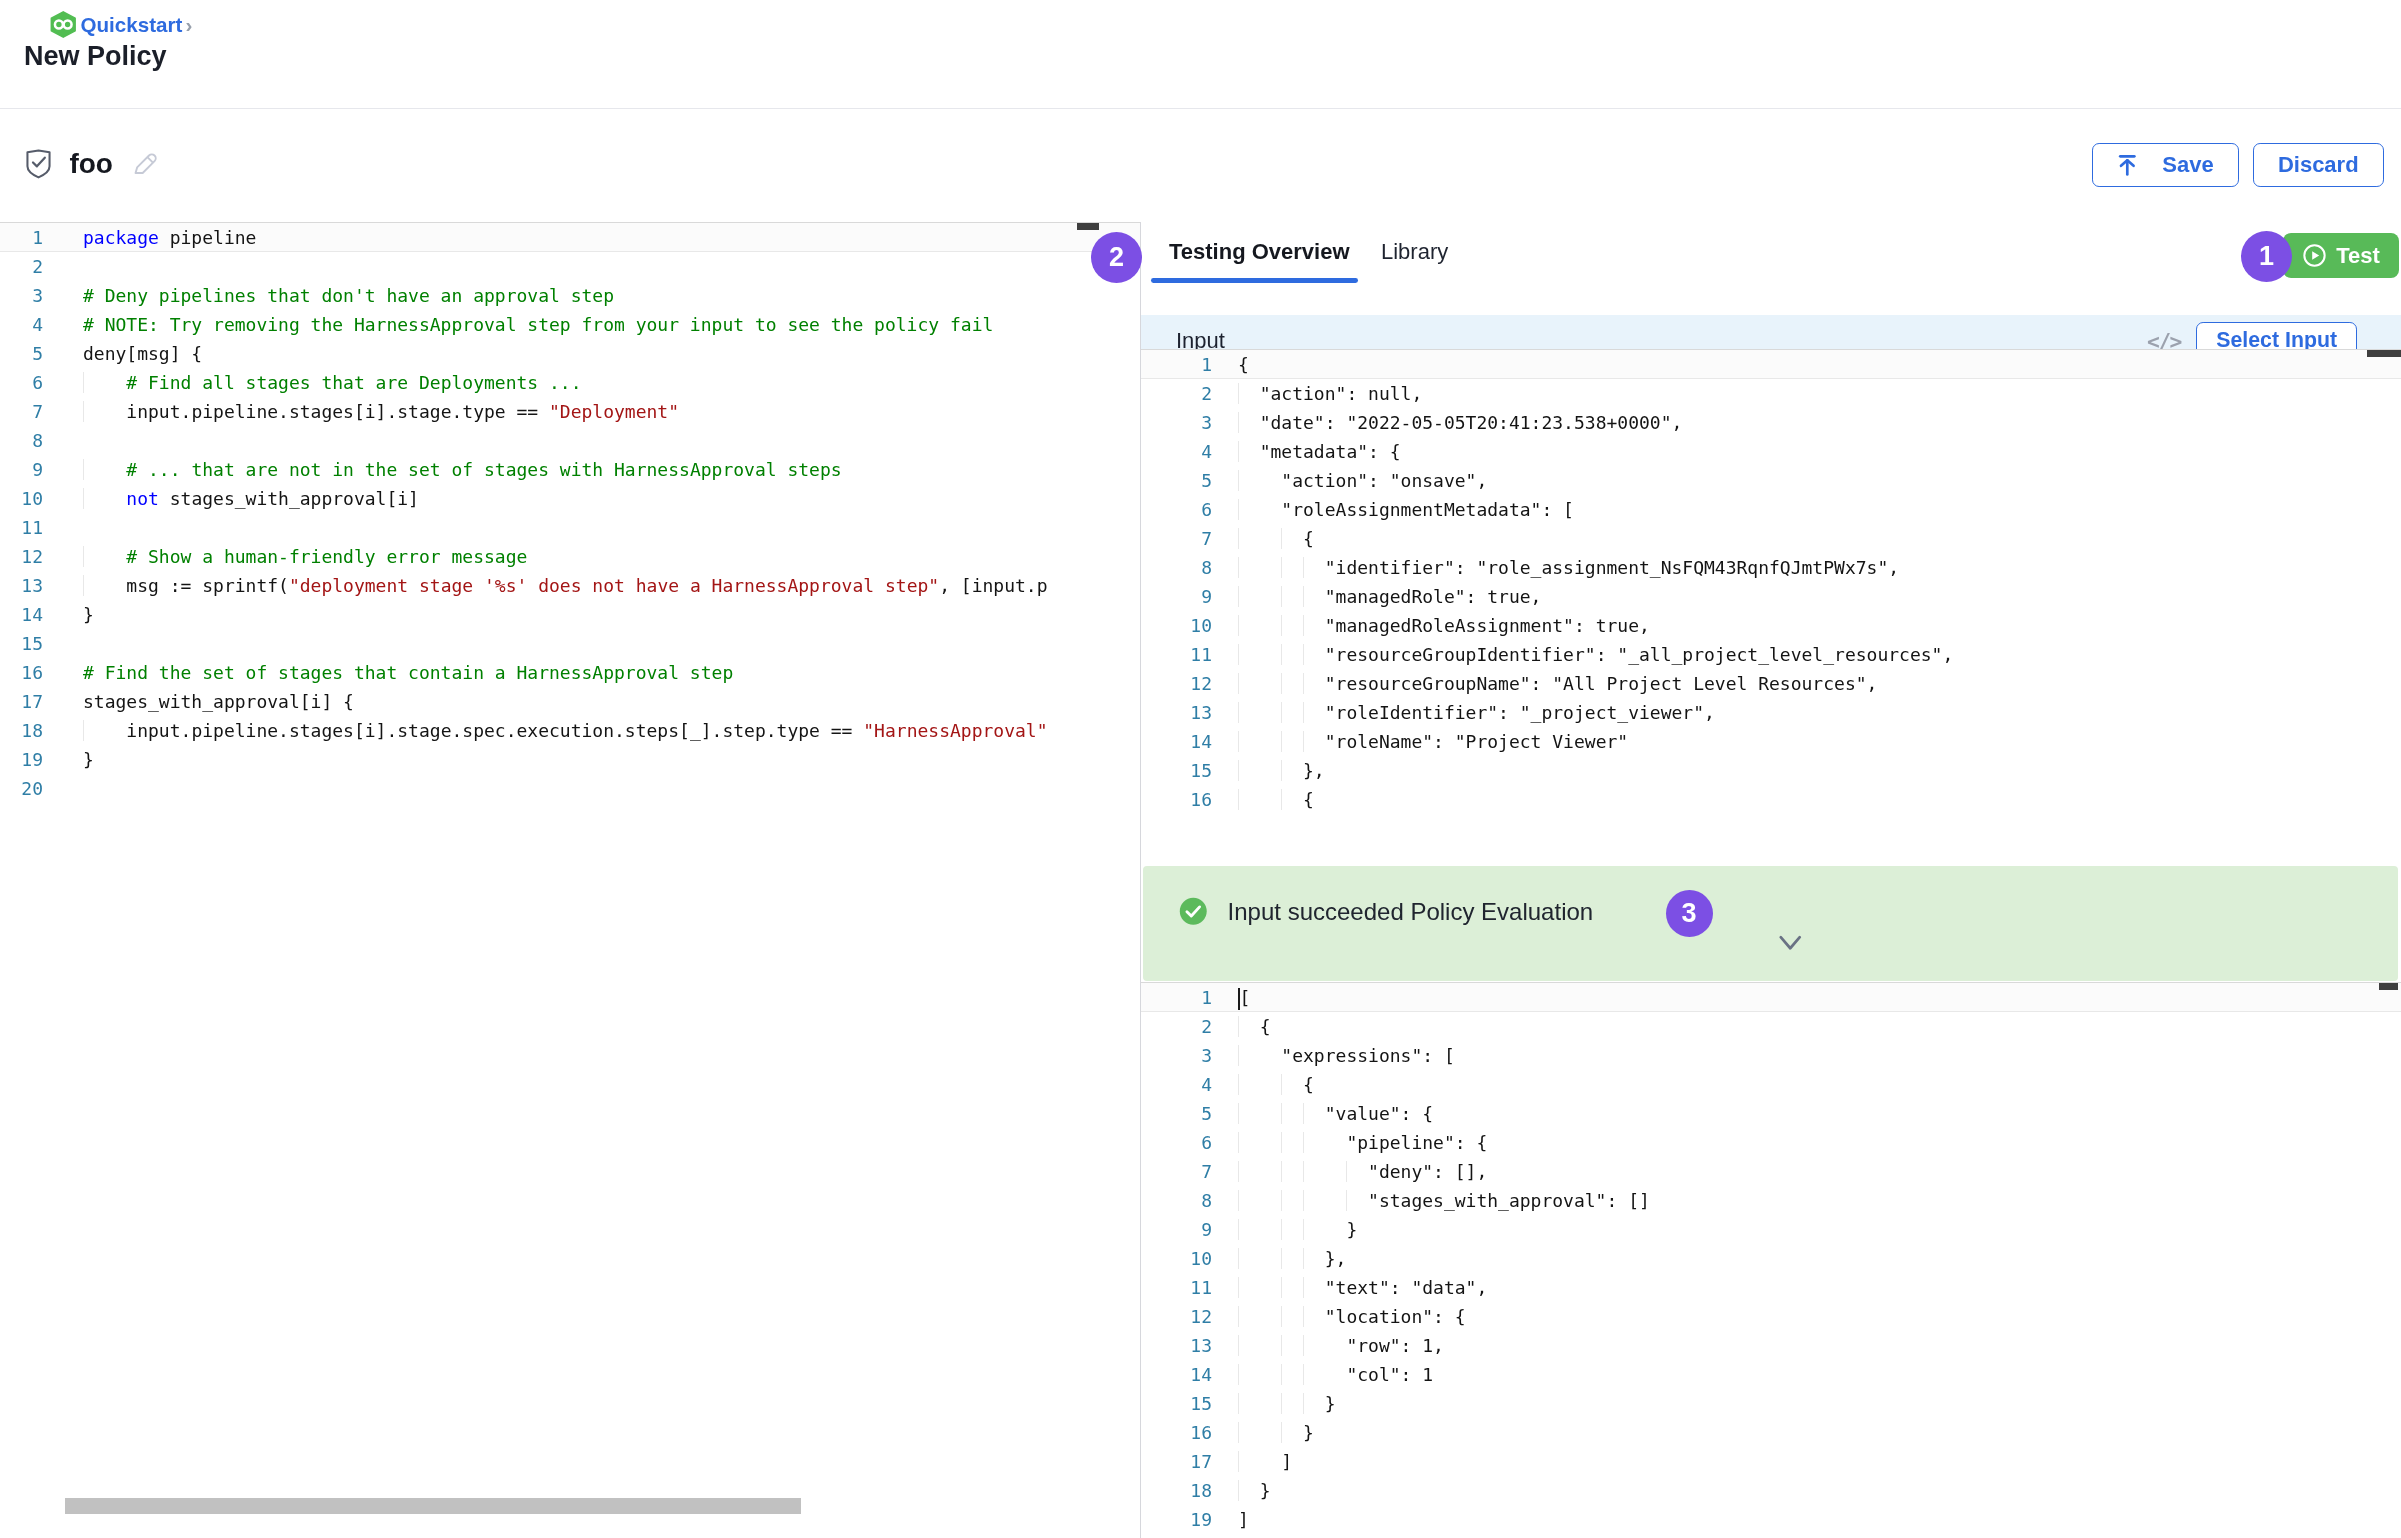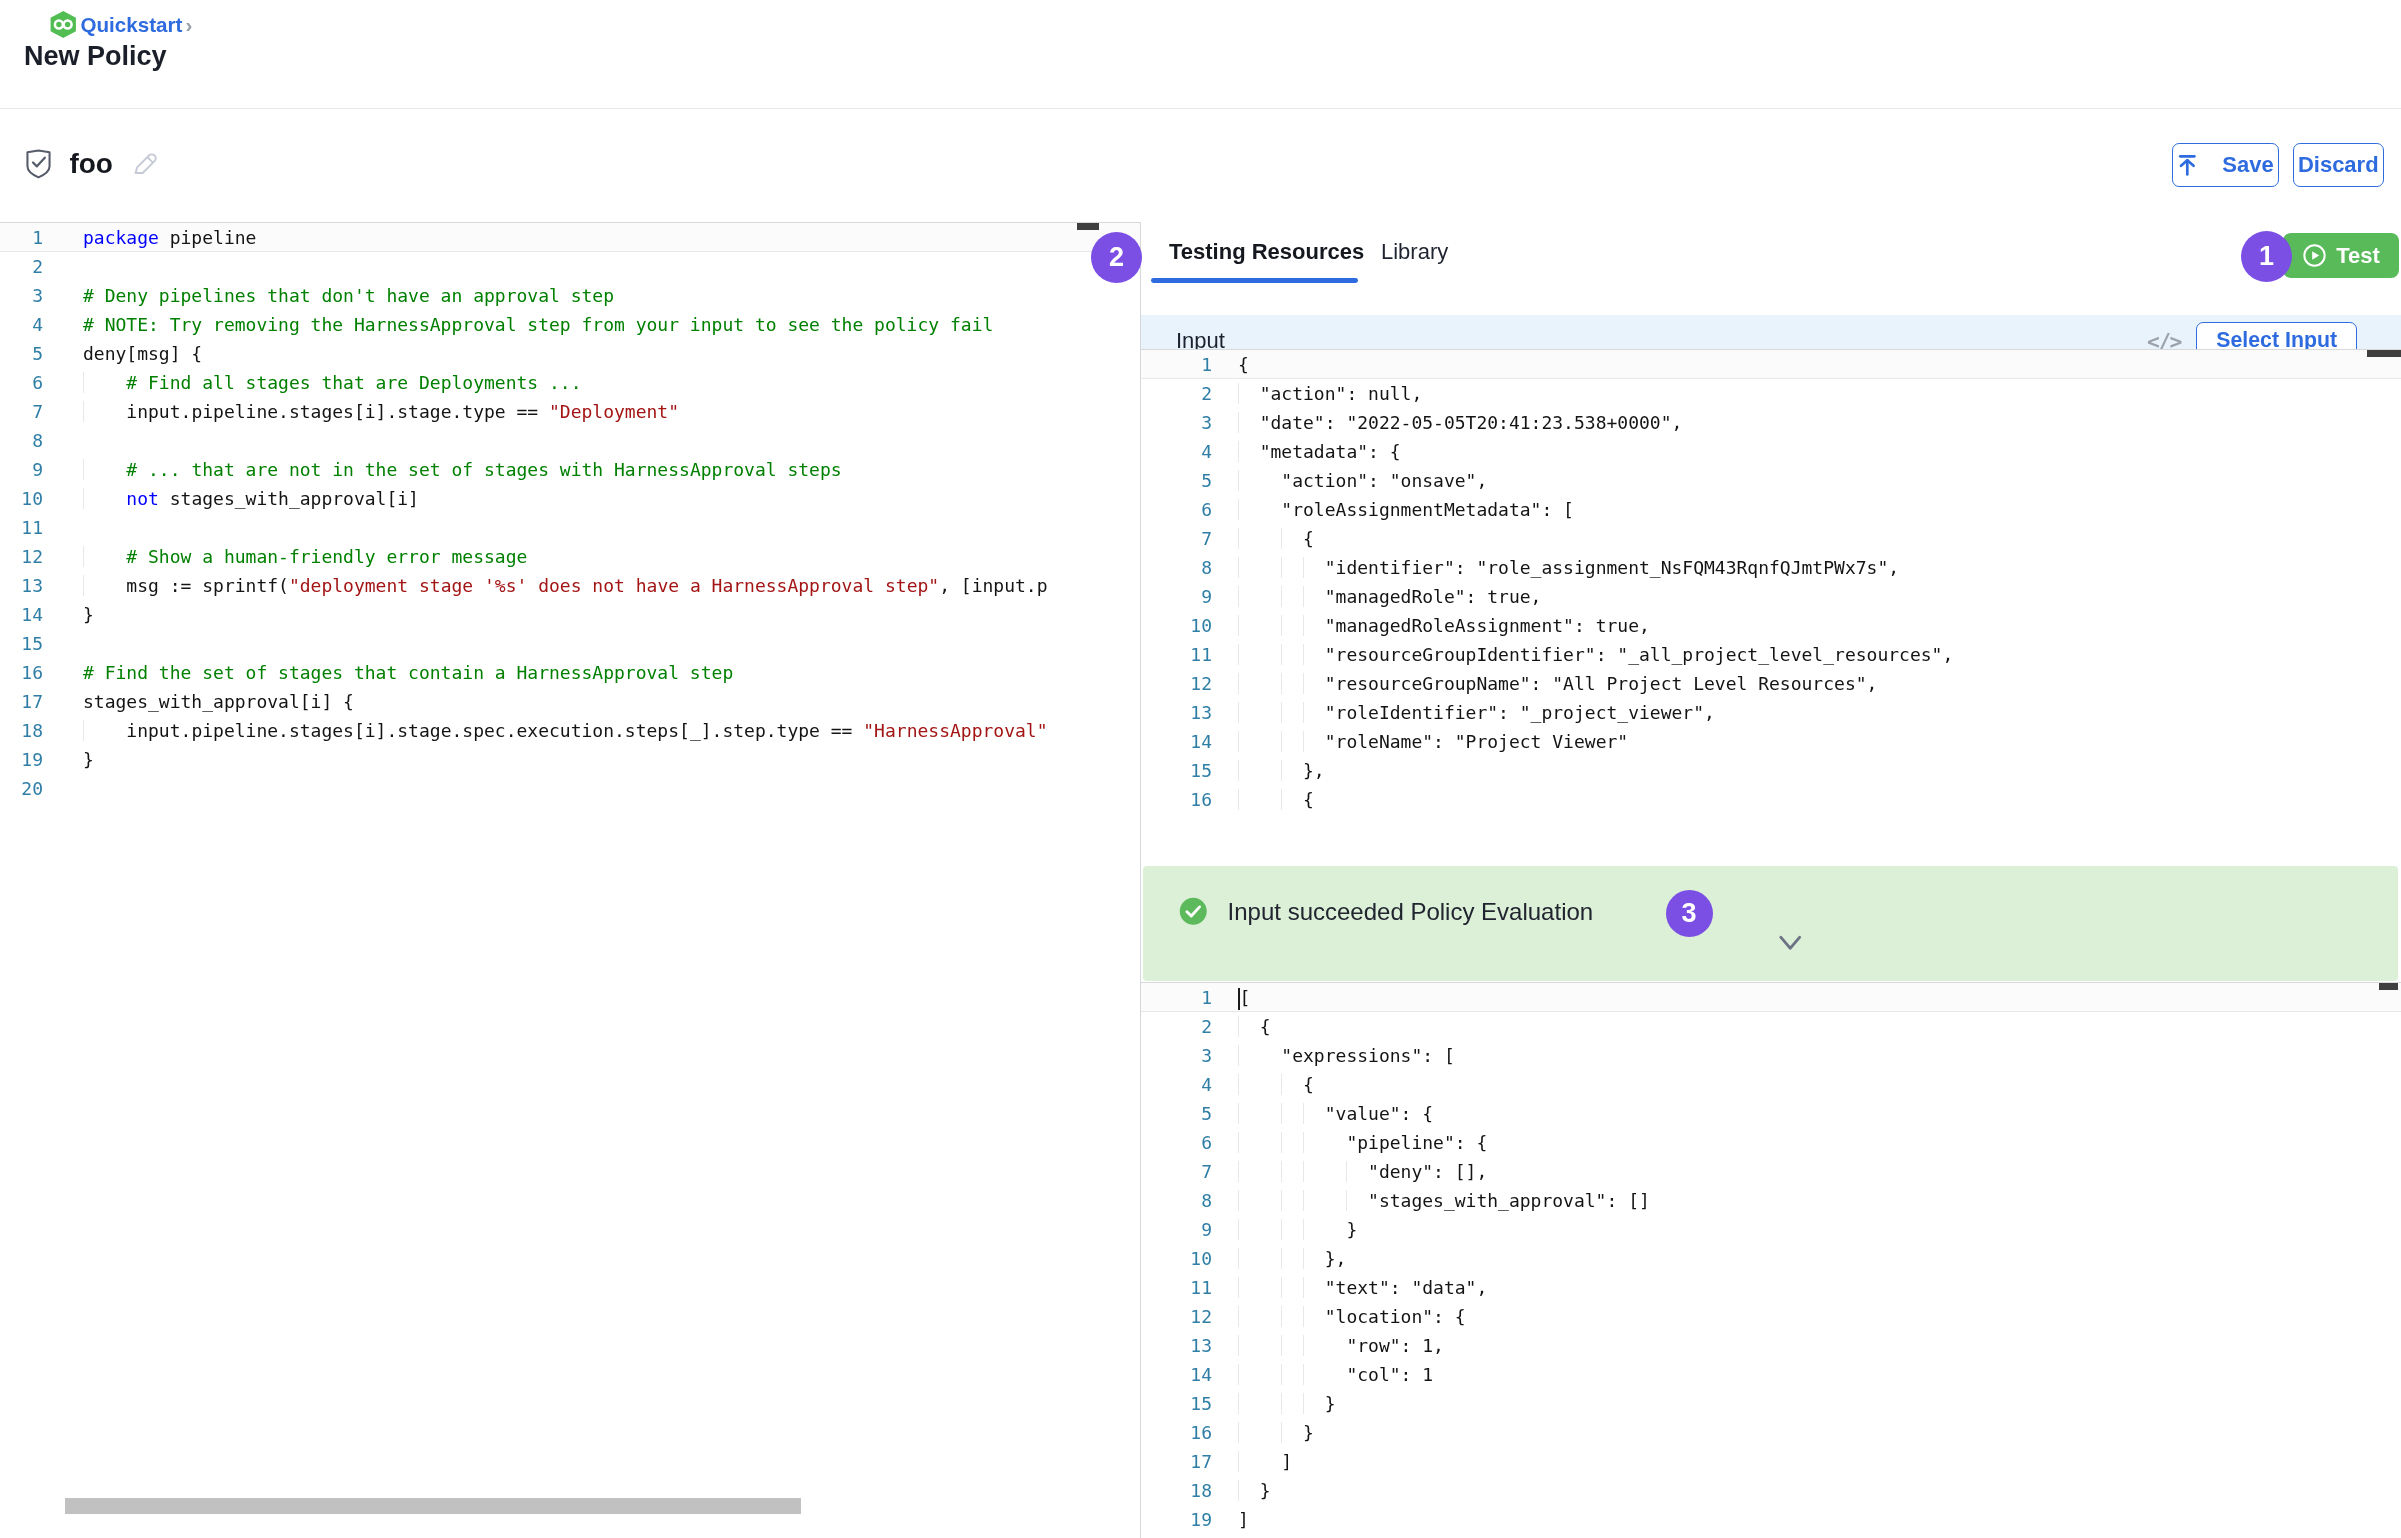--- a/index.html
+++ b/index.html
@@ -23,7 +23,7 @@
   .policy-name-row { position:absolute; left:25px; top:38px; display:flex; align-items:center; gap:17.4px; }
   .policy-name { font-size:28px; font-weight:700; color:#15181f; }
   .tb-buttons { position:absolute; right:17.4px; top:33px; display:flex; gap:14.2px; }
-  .btn-outline { display:flex; align-items:center; gap:25px; height:44px; padding:0 4px;
+  .btn-outline { display:flex; align-items:center; gap:25px; height:44px; padding:0 24px;
                  border:1.6px solid #2e6bdf; border-radius:7.1px; background:#fff; color:#2e6bdf;
                  font-size:22px; font-weight:600; cursor:pointer; font-family:inherit; }
 

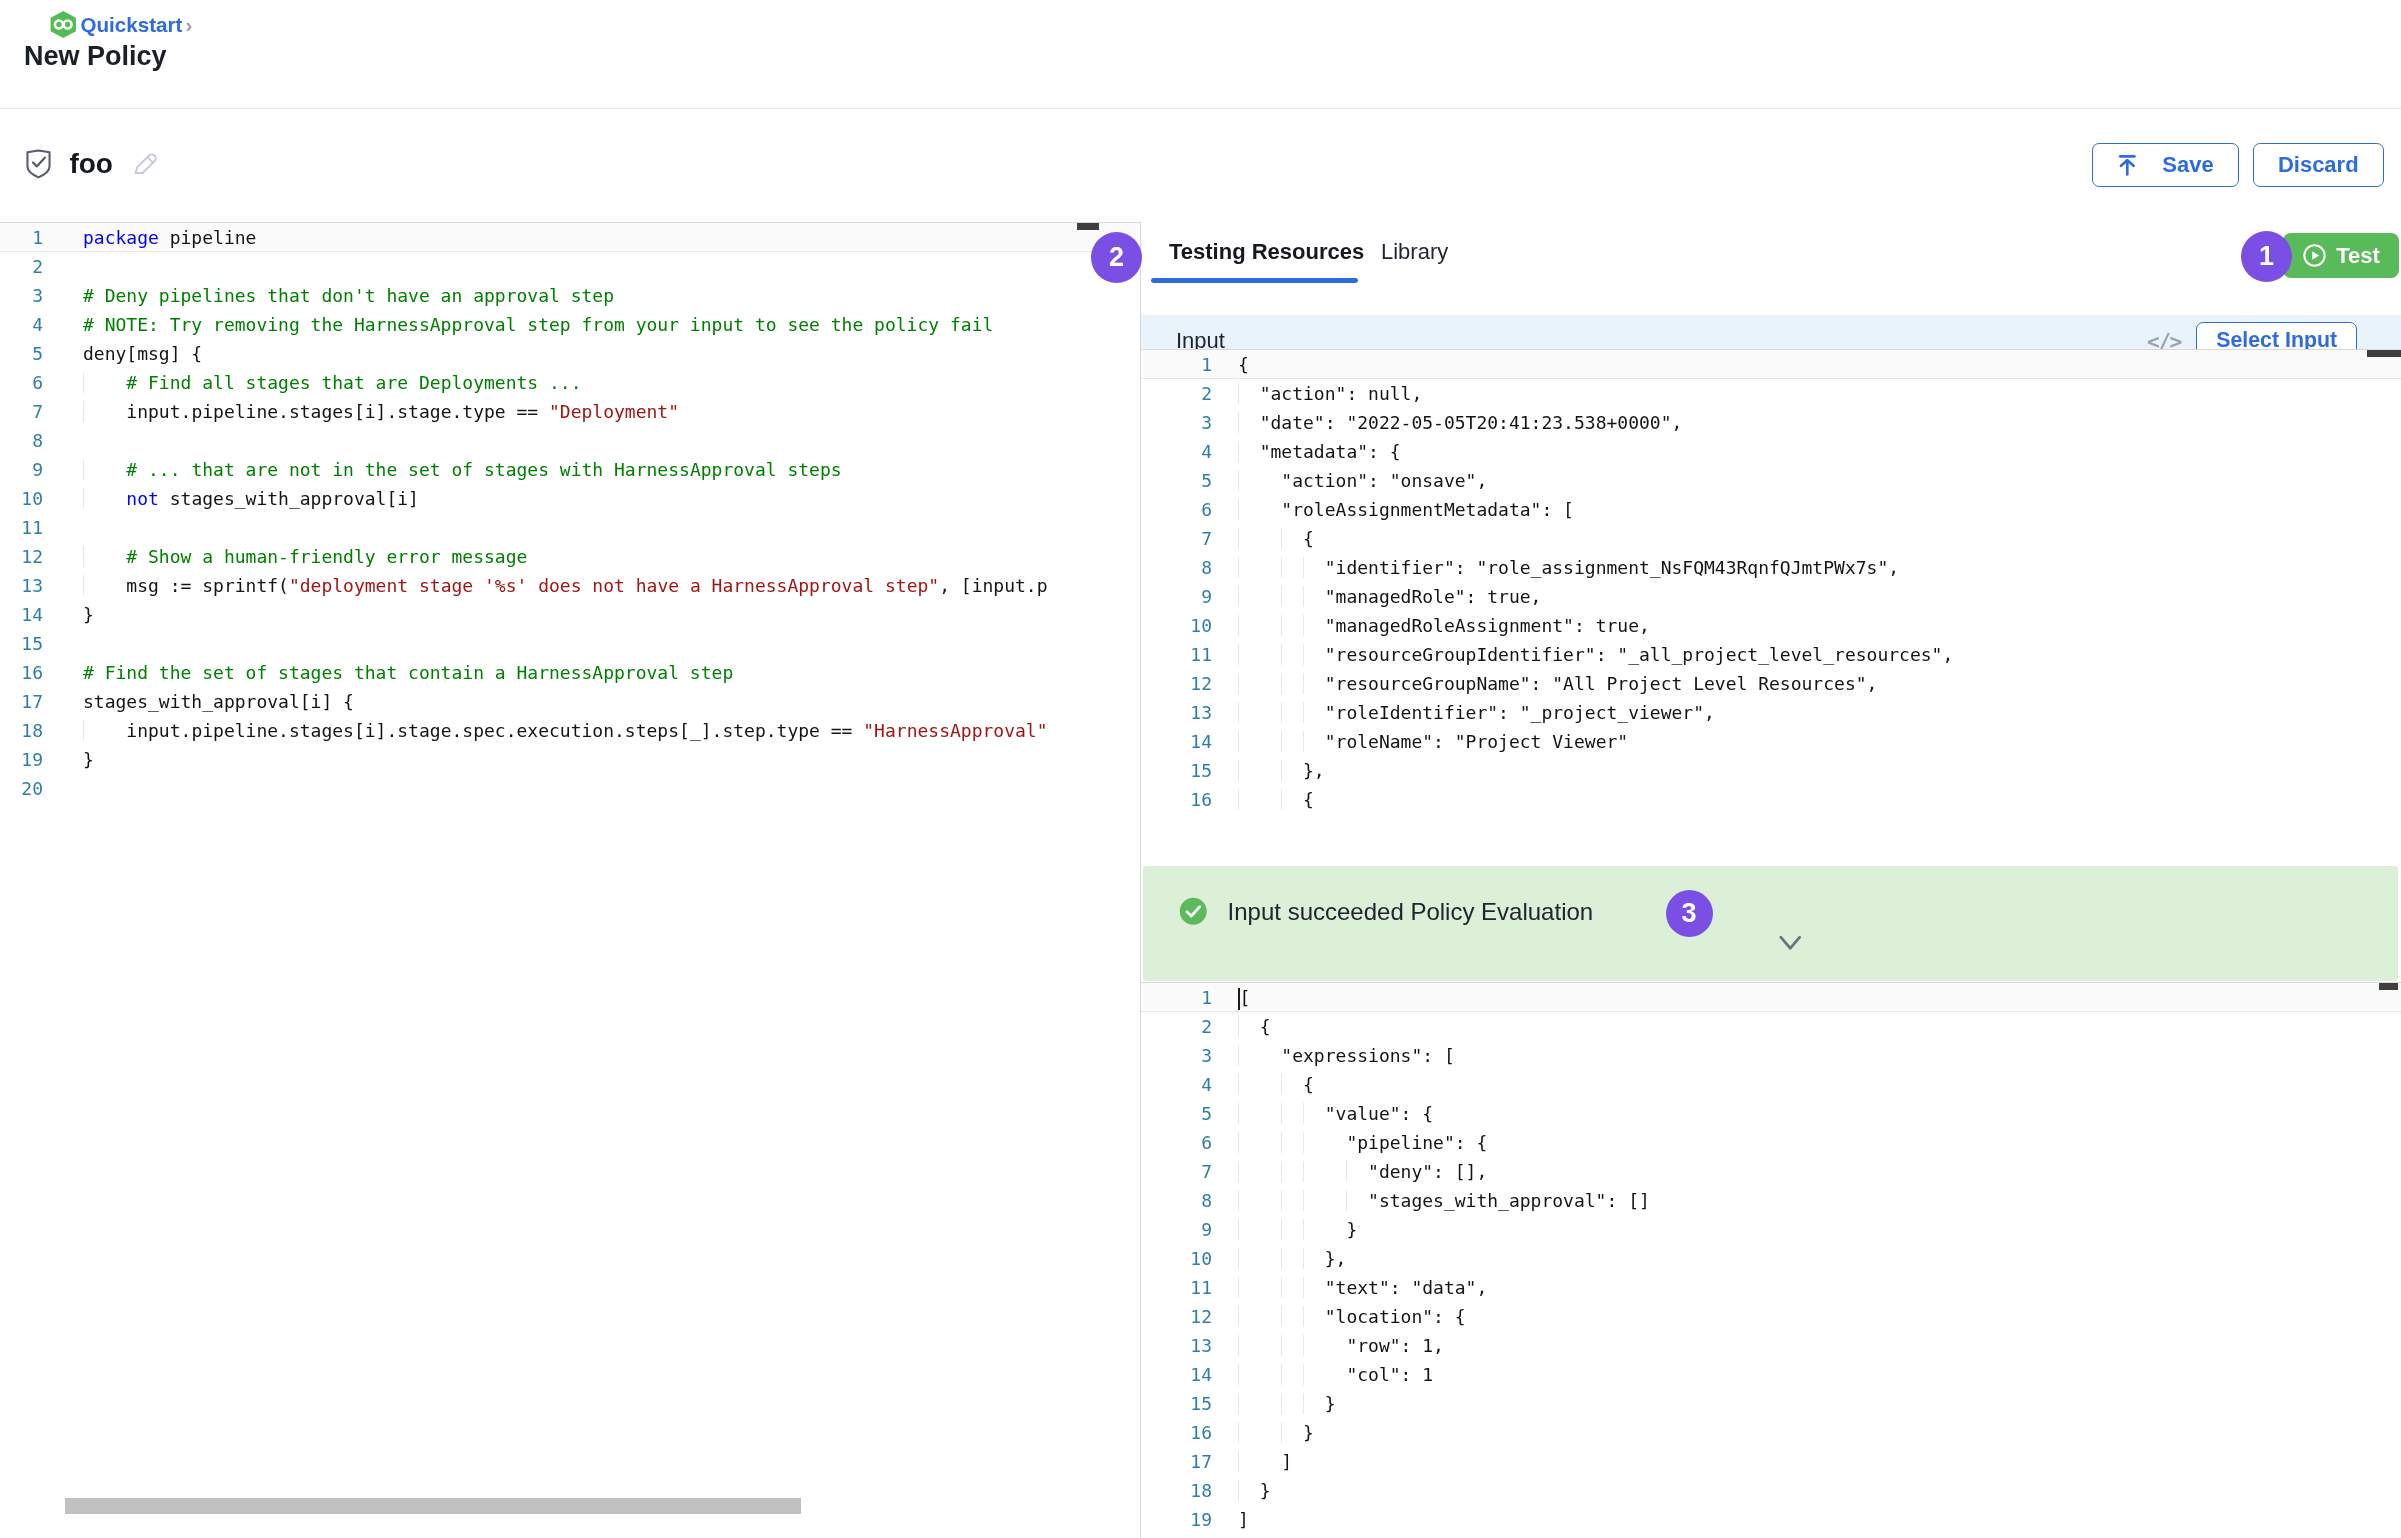--- a/index.html
+++ b/index.html
@@ -221,7 +221,7 @@
   <div class="panel-right">
 
     <div class="tabs-row">
-      <span class="tab active" style="left:28px;">Testing Resources</span>
+      <span class="tab active" style="left:28px;">Testing Overview</span>
       <span class="tab" style="left:240px;">Library</span>
       <div class="tab-underline"></div>
       <button class="test-btn">

